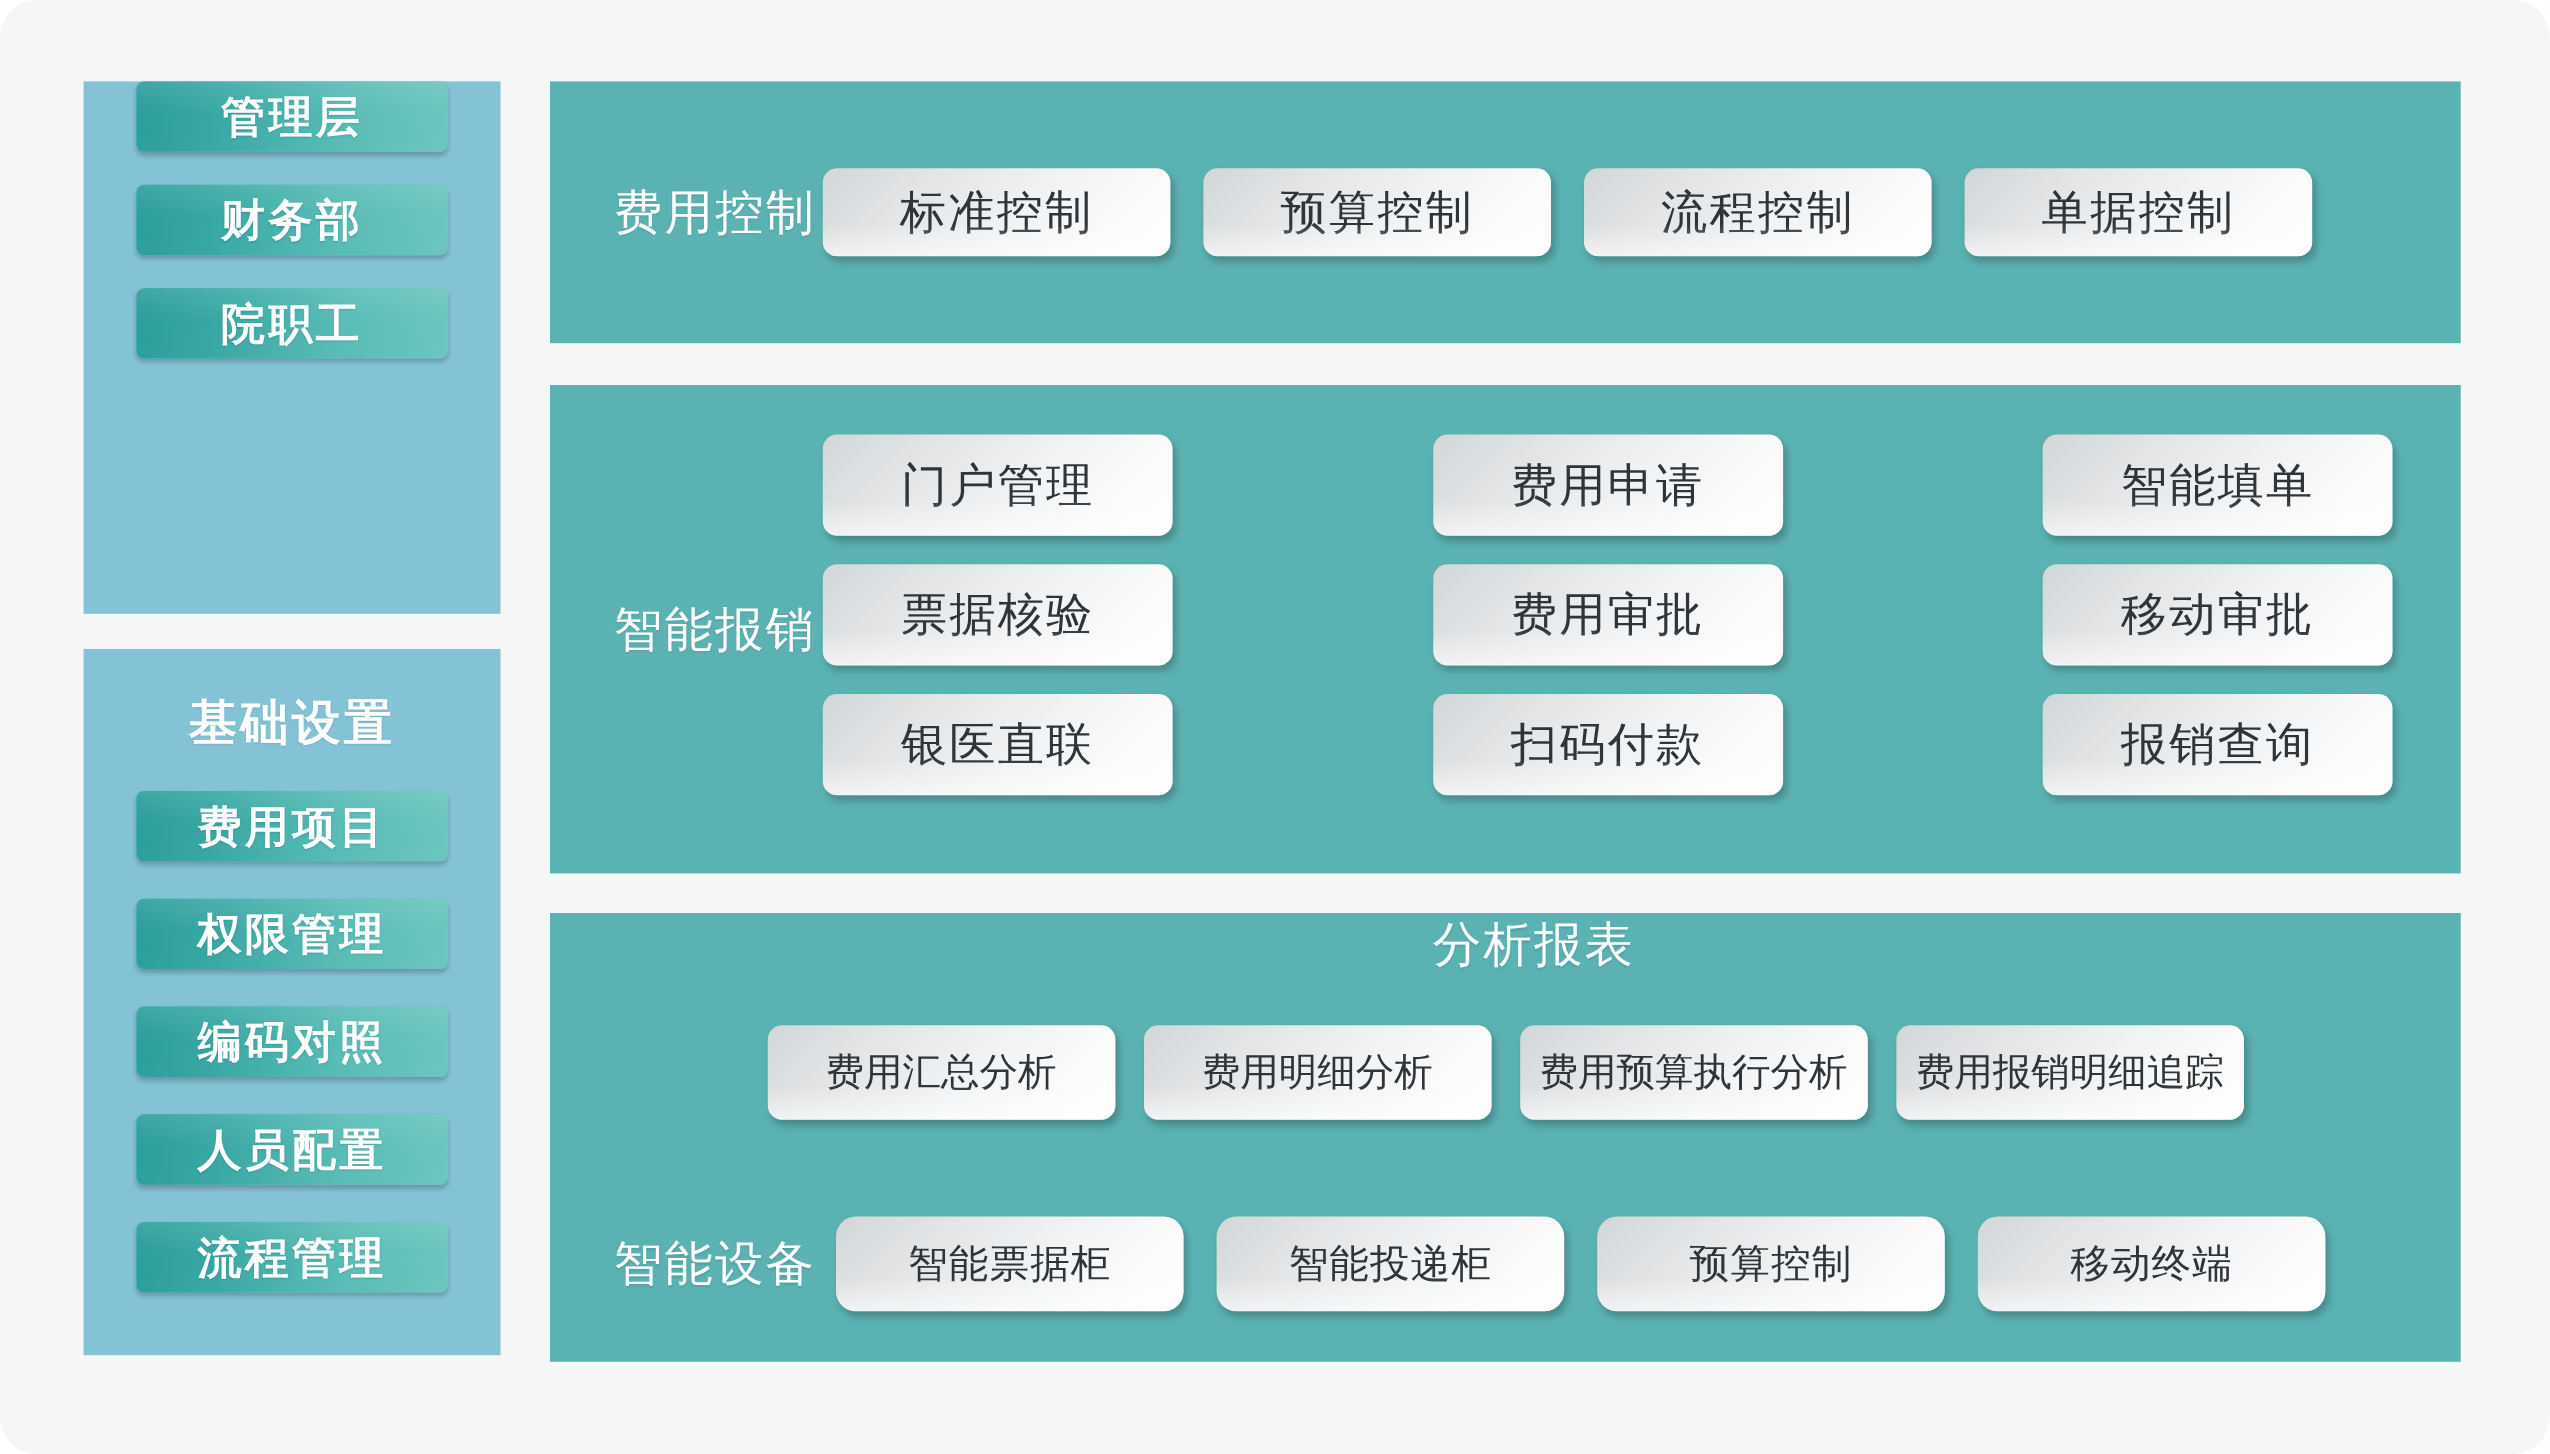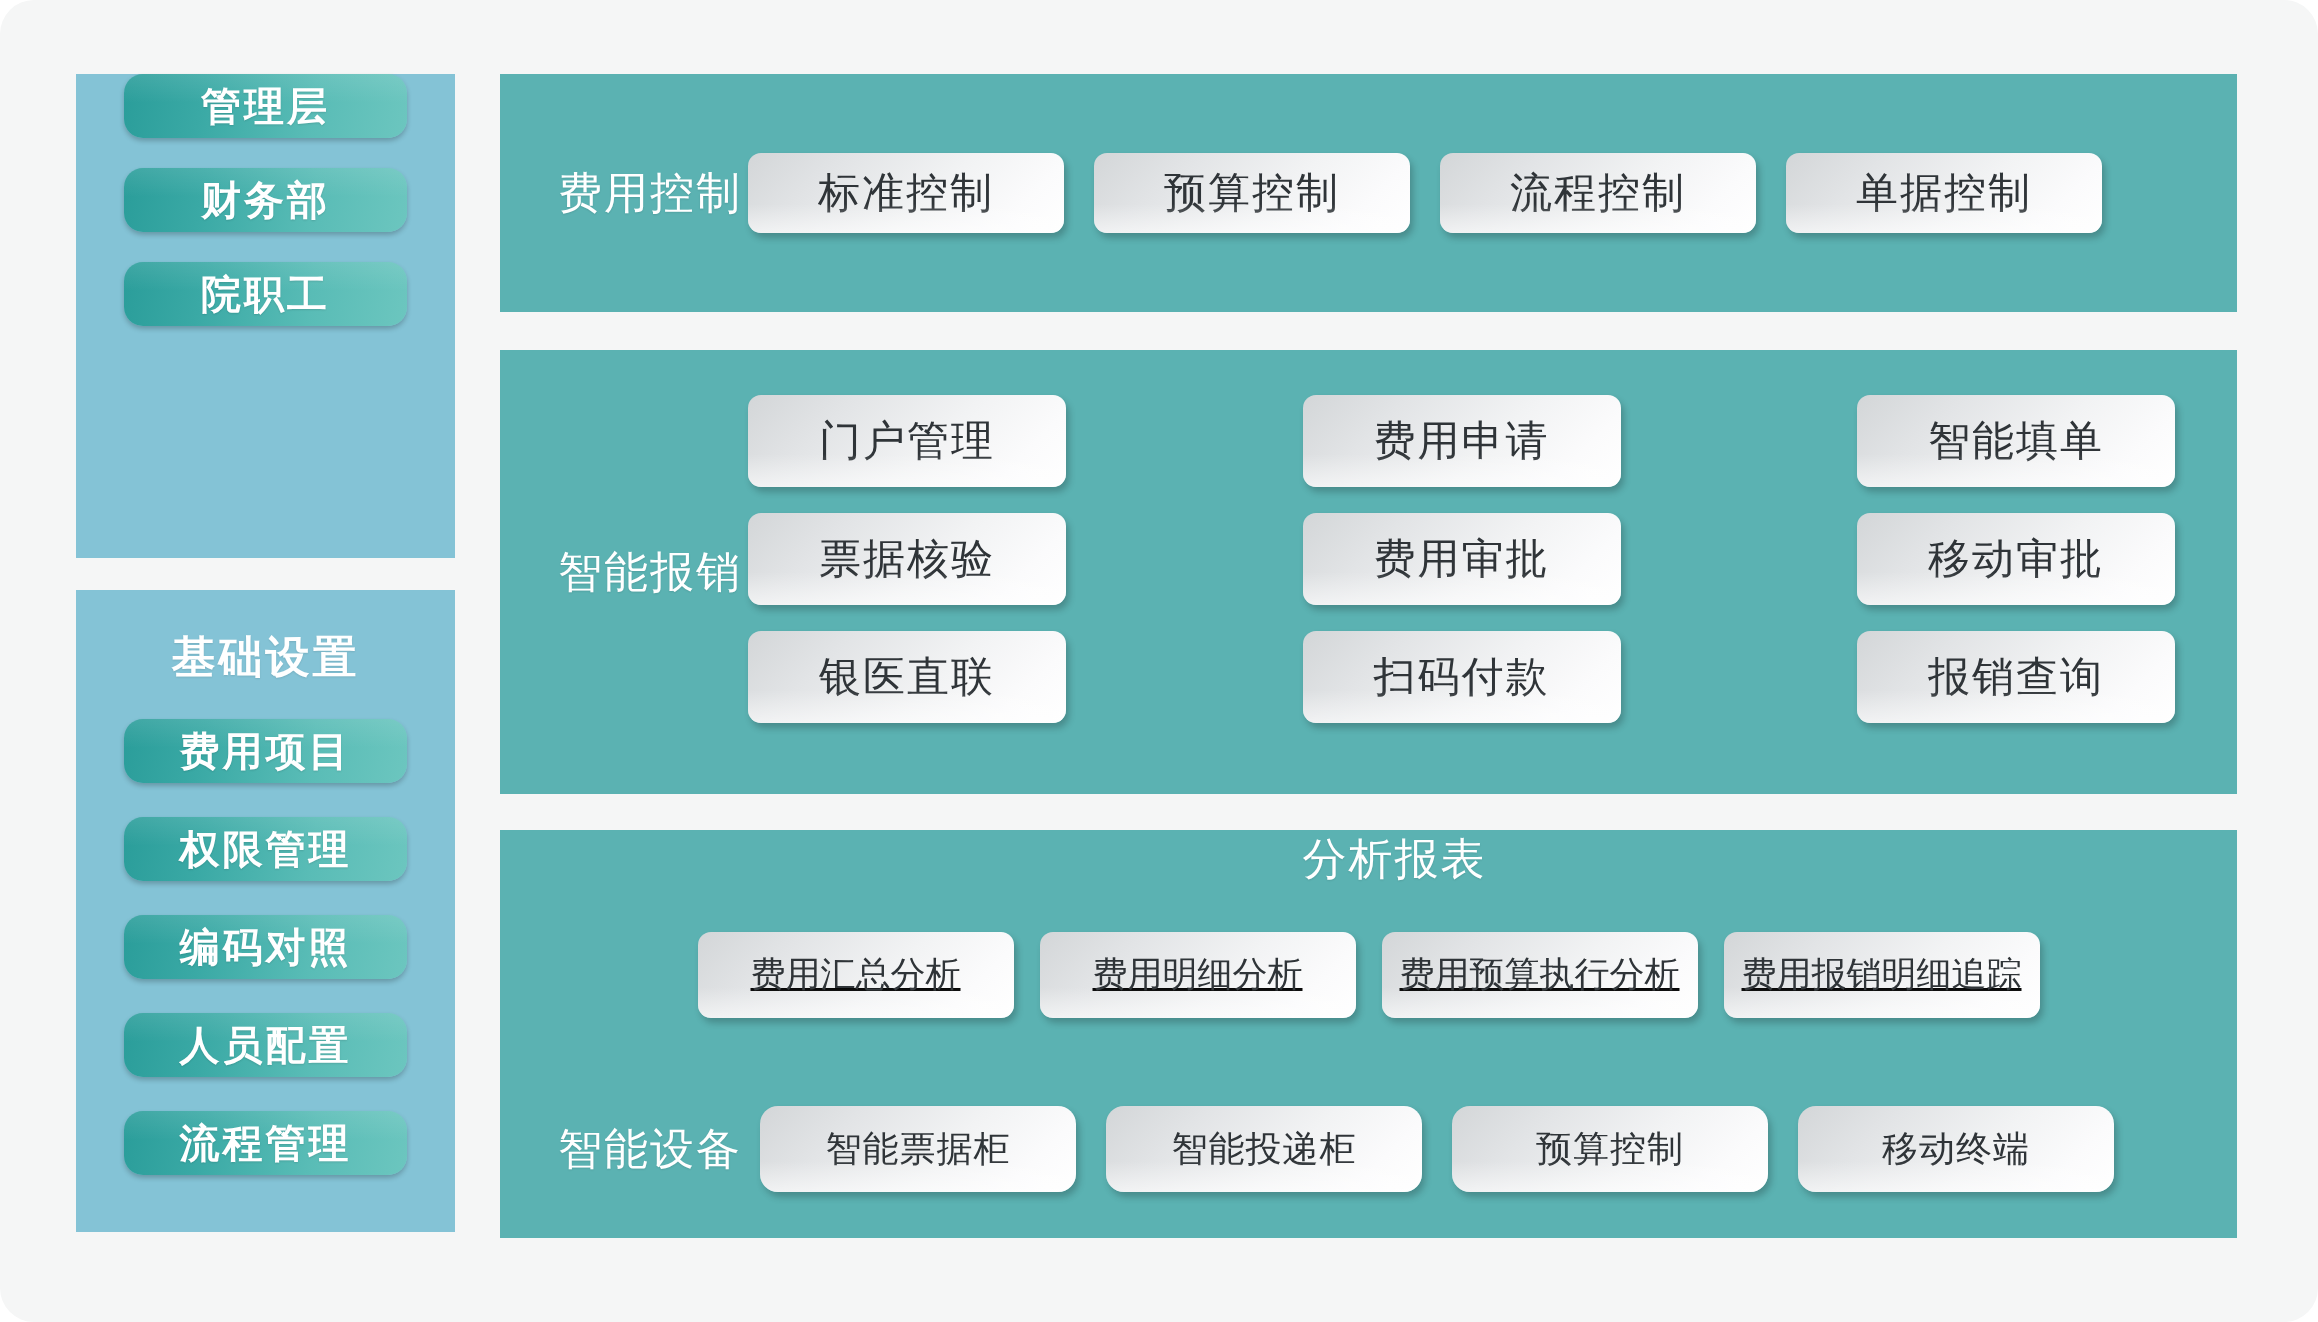--- a/index.html
+++ b/index.html
@@ -56,7 +56,7 @@
   .side-btn {
     width: 283px;
     height: 64px;
-    border-radius: 19px;
+    border-radius: 7px;
     background: linear-gradient(100deg, #2a9d9a 0%, #3aa9a5 28%, #59bcb6 66%, #6cc6bf 100%);
     color: #ffffff;
     font-size: 40px;

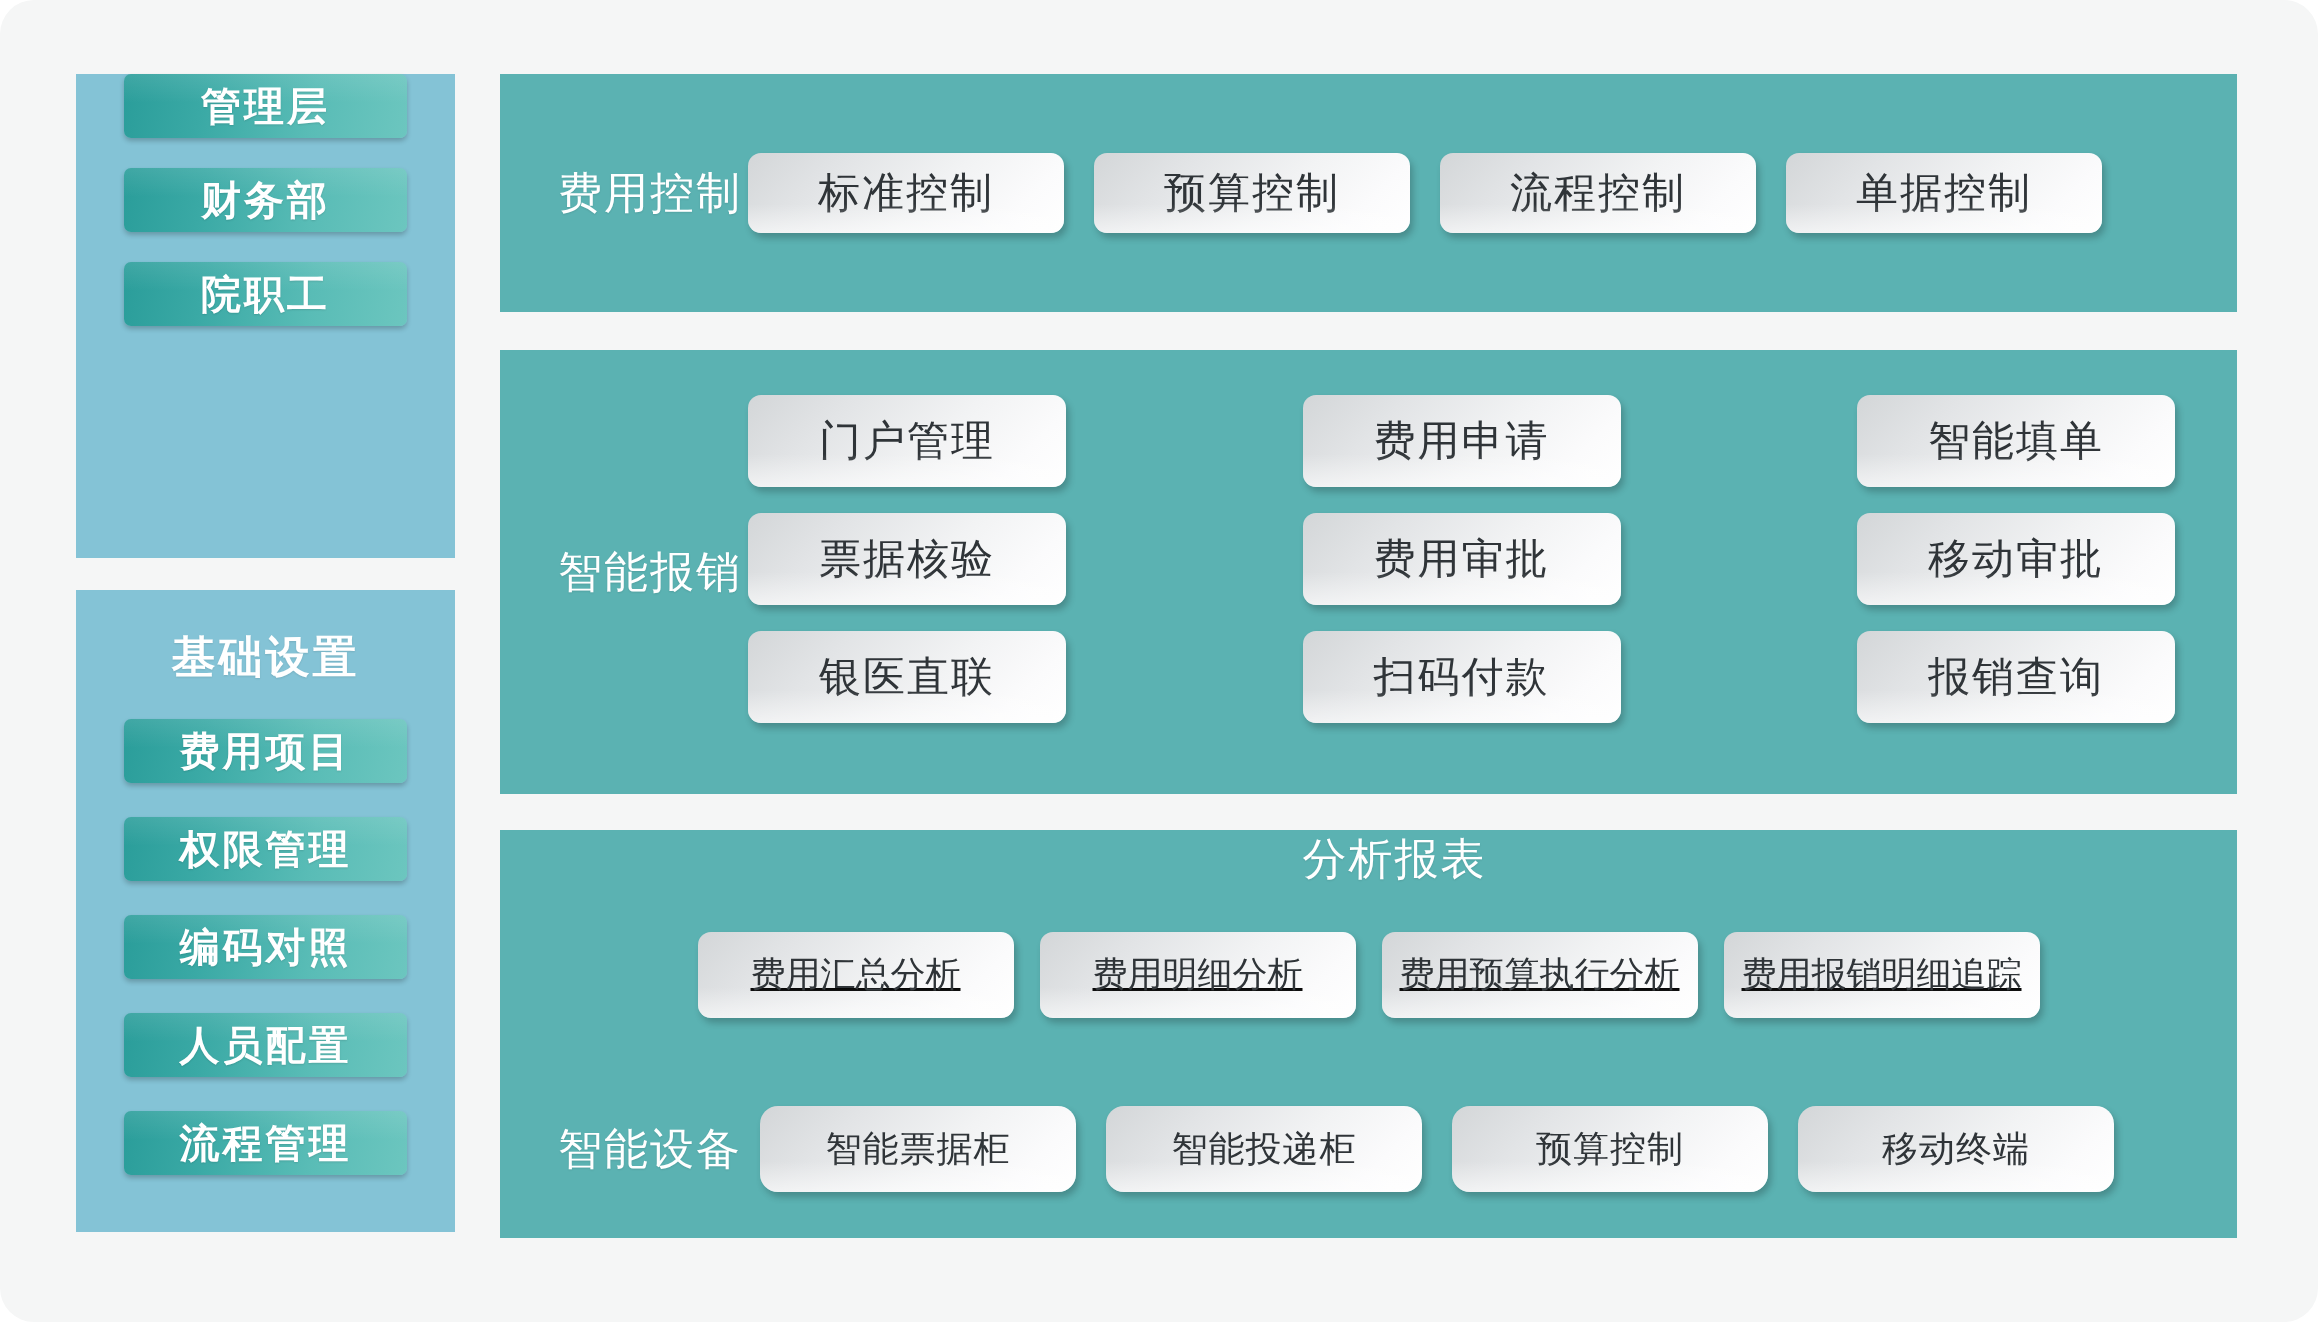--- a/index.html
+++ b/index.html
@@ -161,7 +161,7 @@
   #row-reimb .card { width: 318px; height: 92px; font-size: 42px; letter-spacing: 2px; }
 
   
-  #row-report .row-cards { gap: 26px; text-decoration: underline; }
+  #row-report .row-cards { gap: 26px; }
   #row-report .card { width: 316px; height: 86px; font-size: 35px; letter-spacing: 0px; }
 
   

